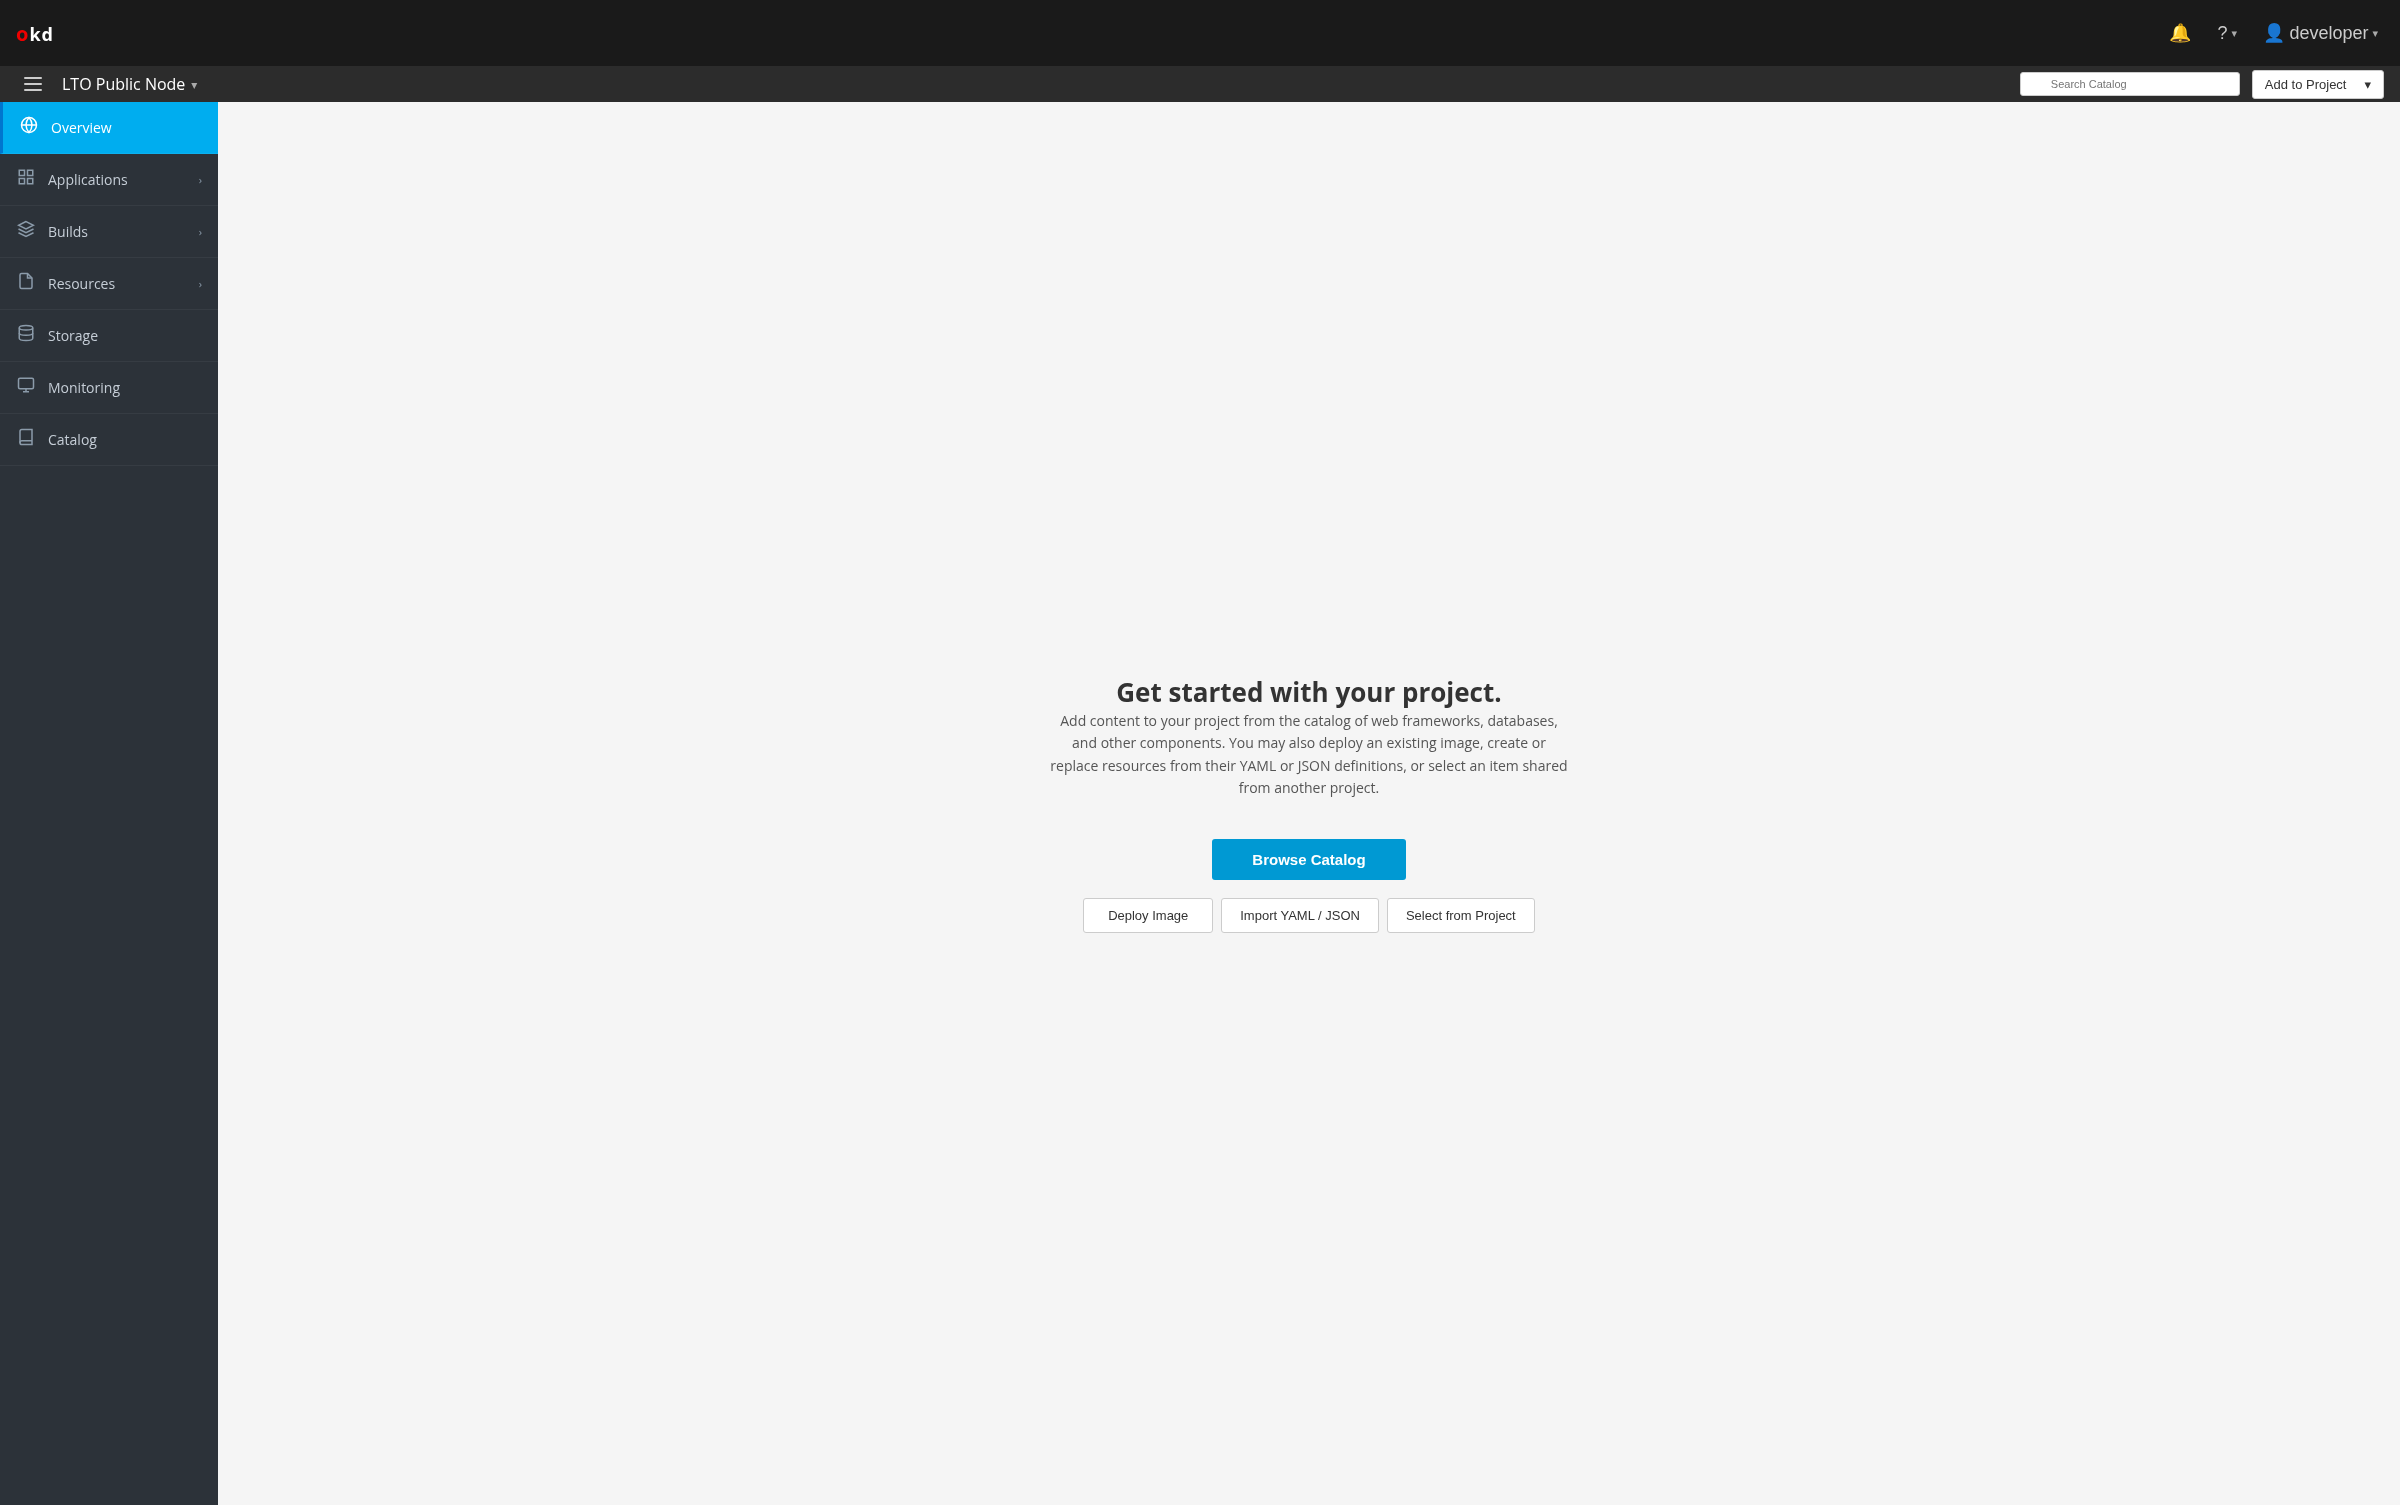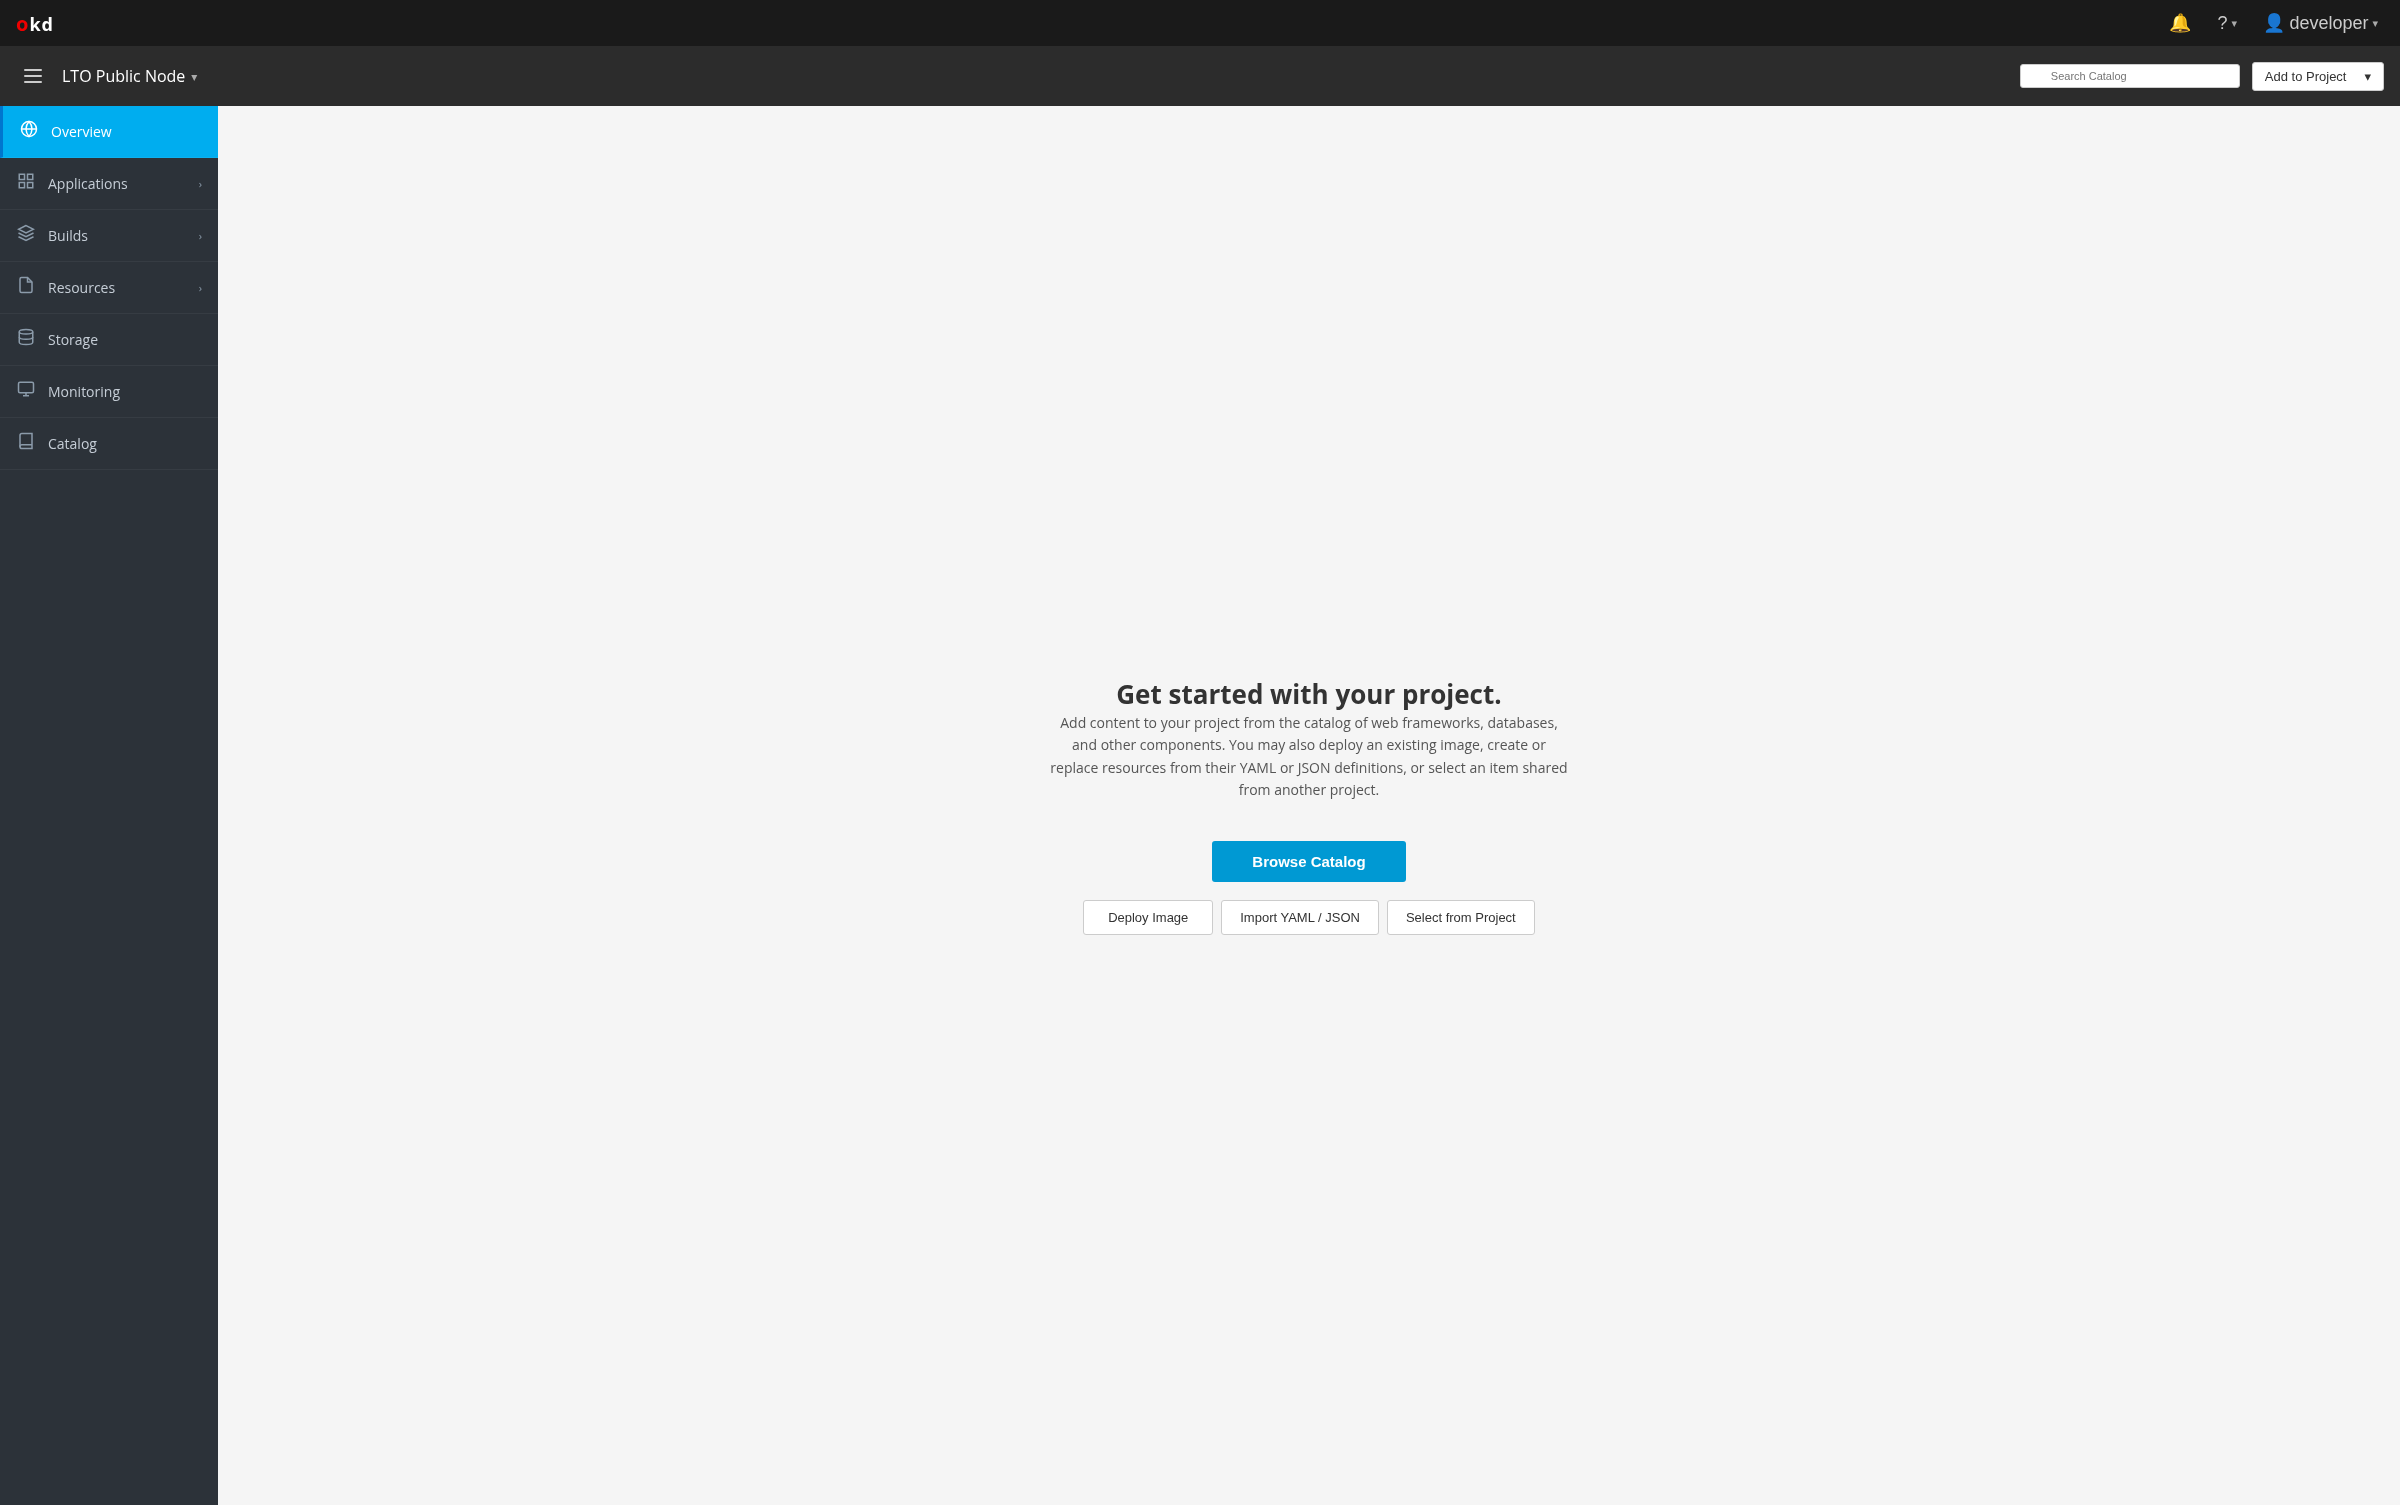--- a/index.html
+++ b/index.html
@@ -8,7 +8,7 @@
     
     .topbar {
       background: #1a1a1a;
-      height: 46px;
+      height: 66px;
       display: flex;
       align-items: center;
       padding: 0 16px;

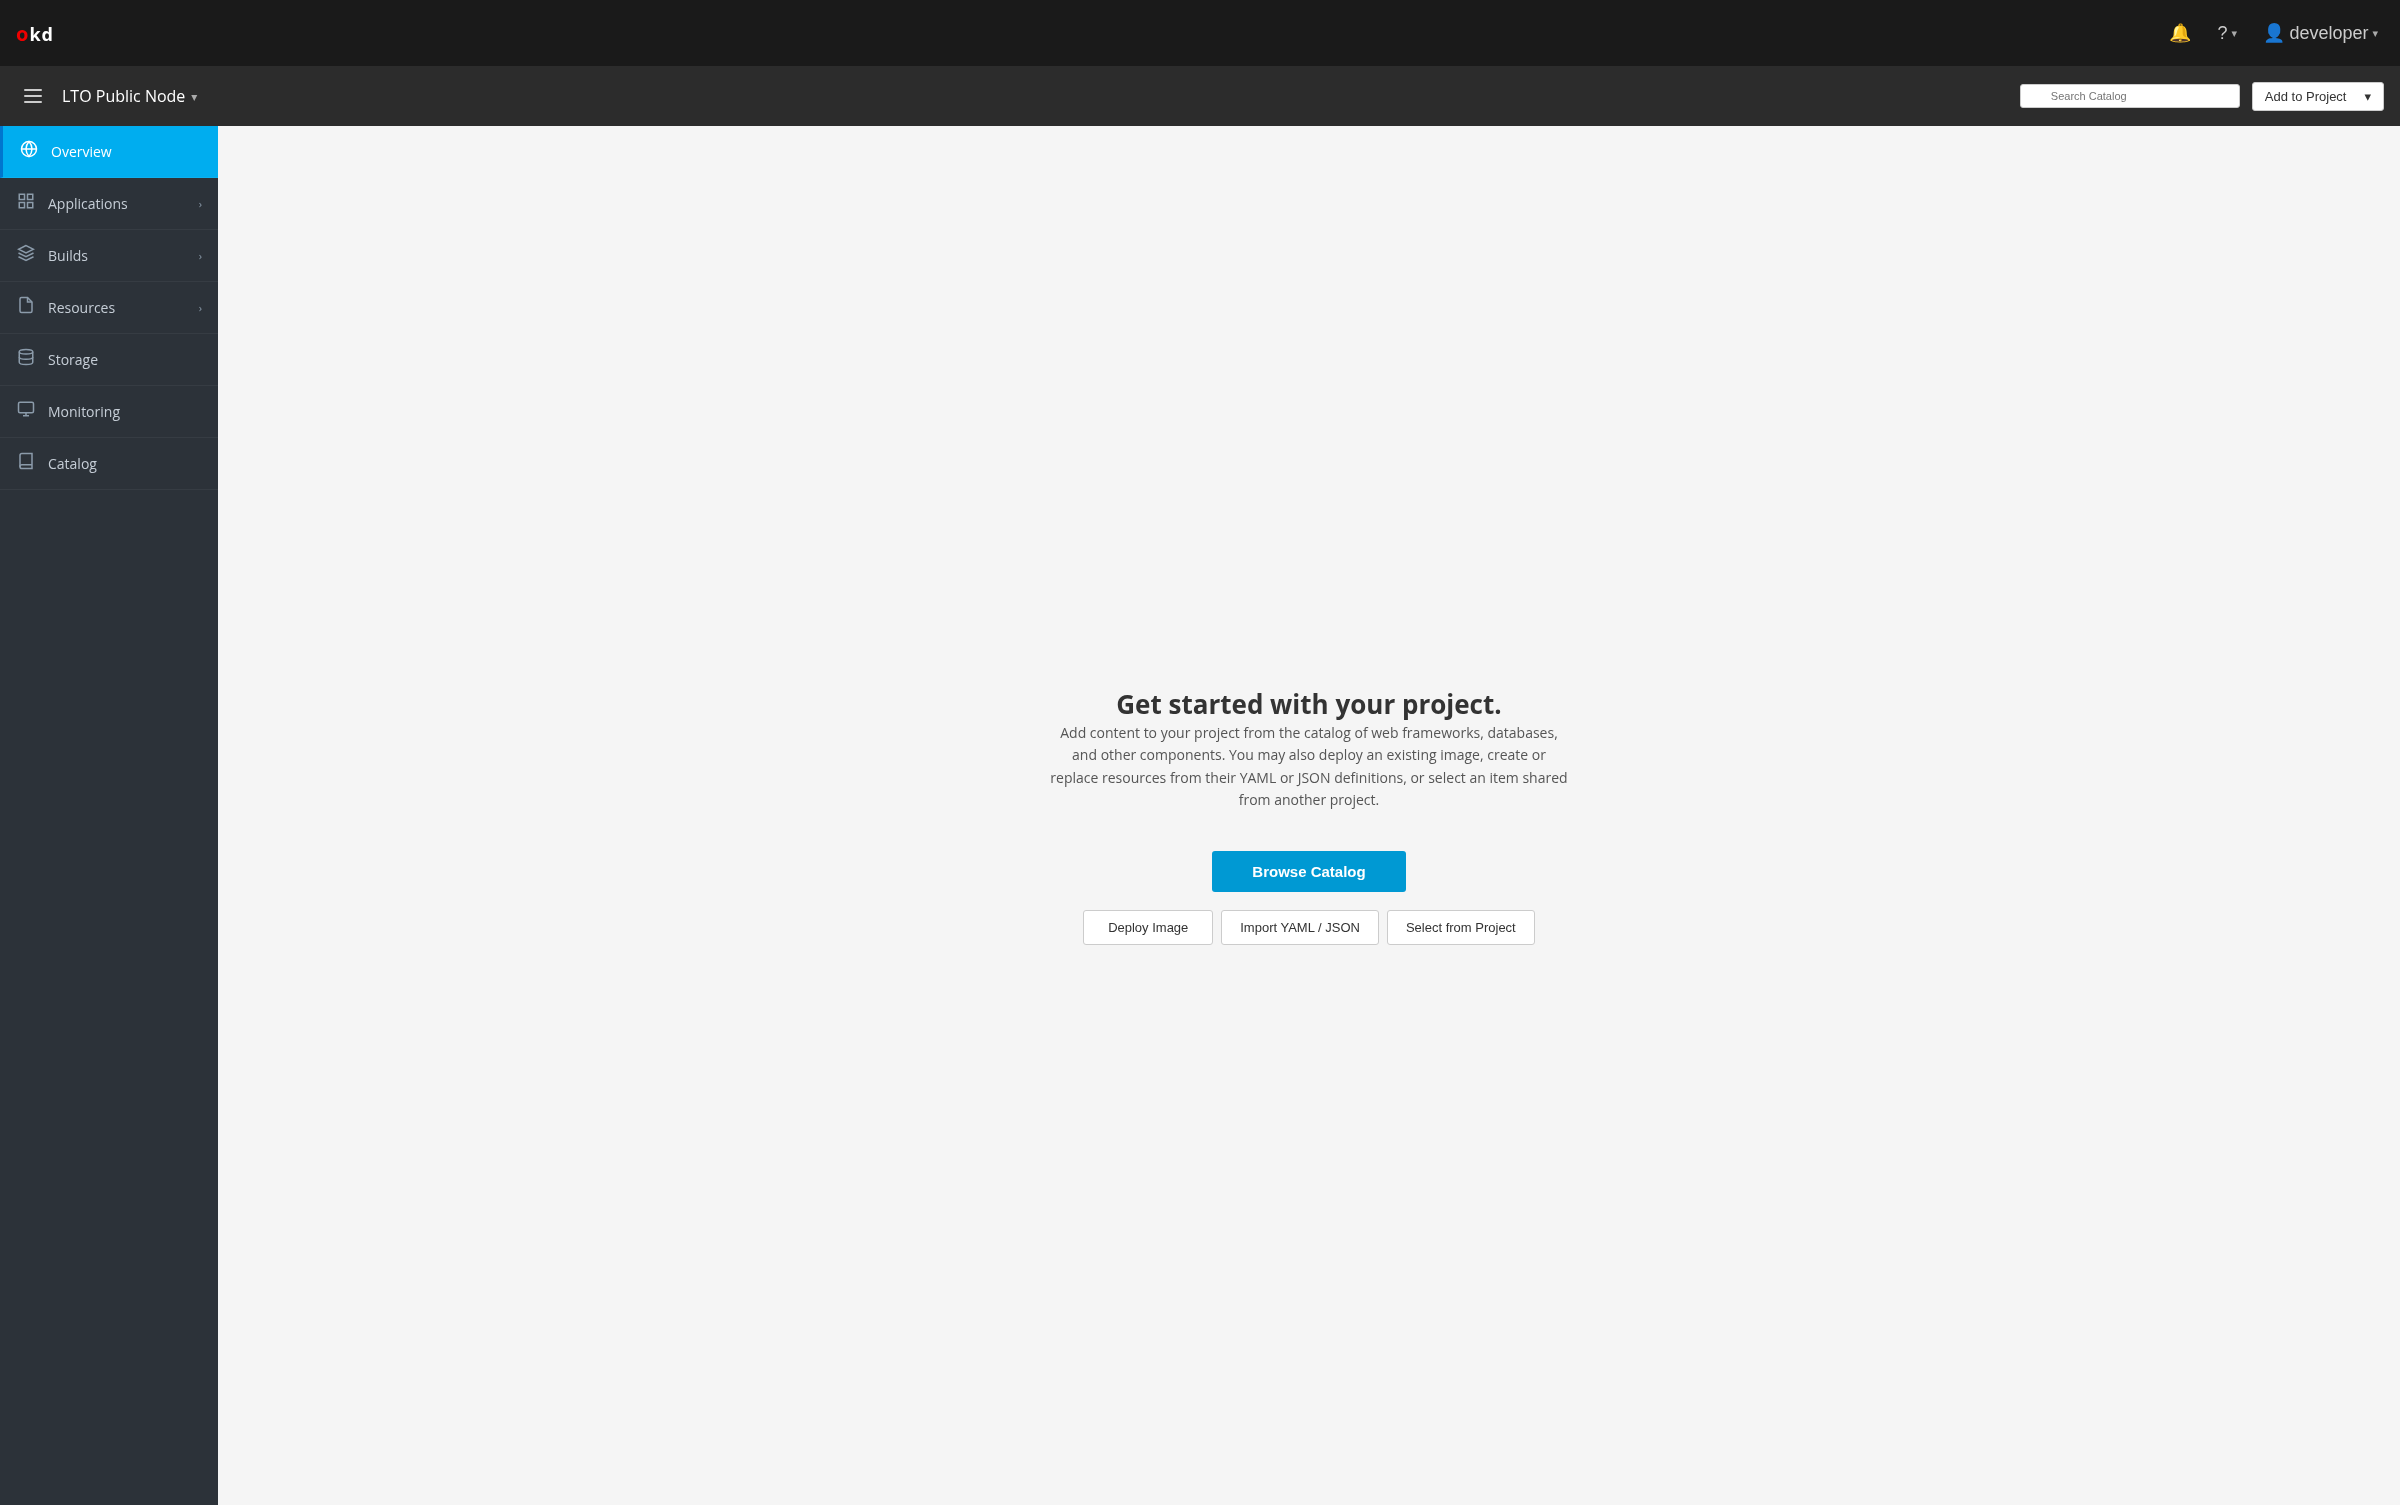--- a/index.html
+++ b/index.html
@@ -53,7 +53,7 @@
     
     .projectbar {
       background: #2c2c2c;
-      height: 60px;
+      height: 36px;
       display: flex;
       align-items: center;
       padding: 0 16px;

